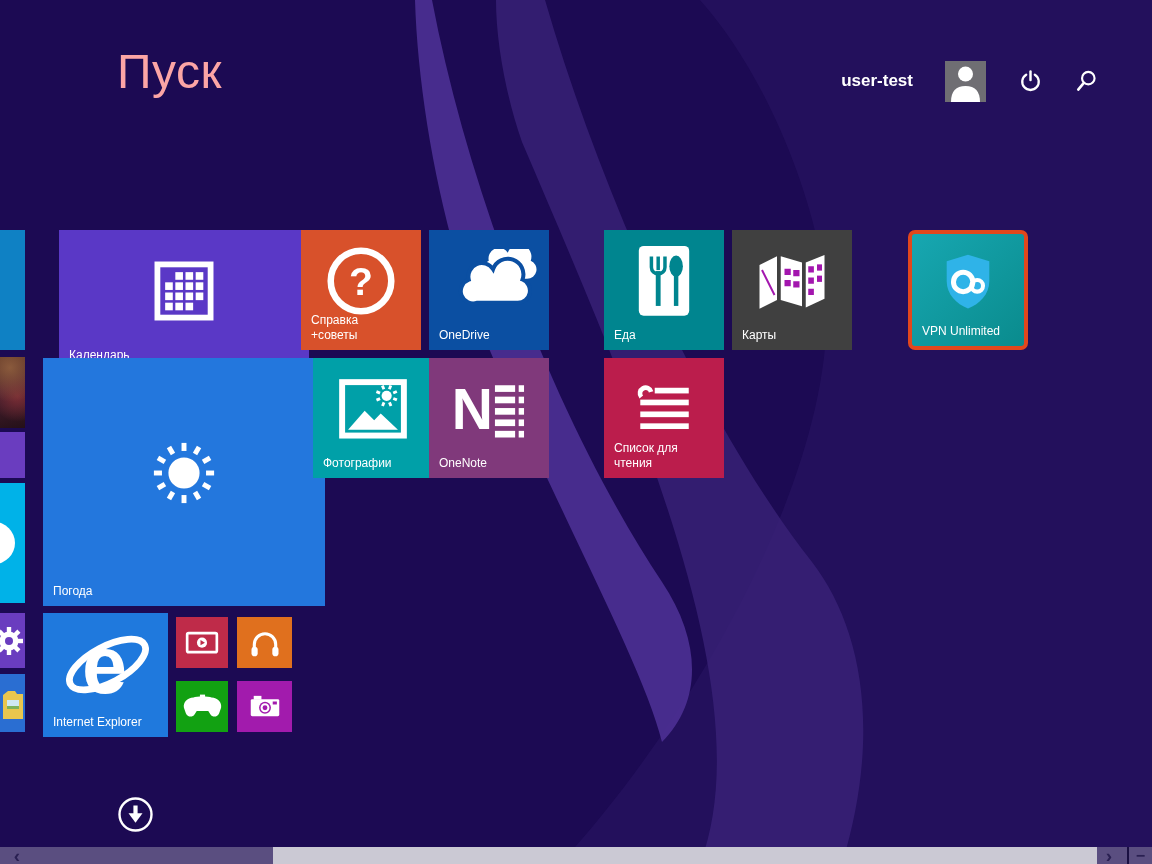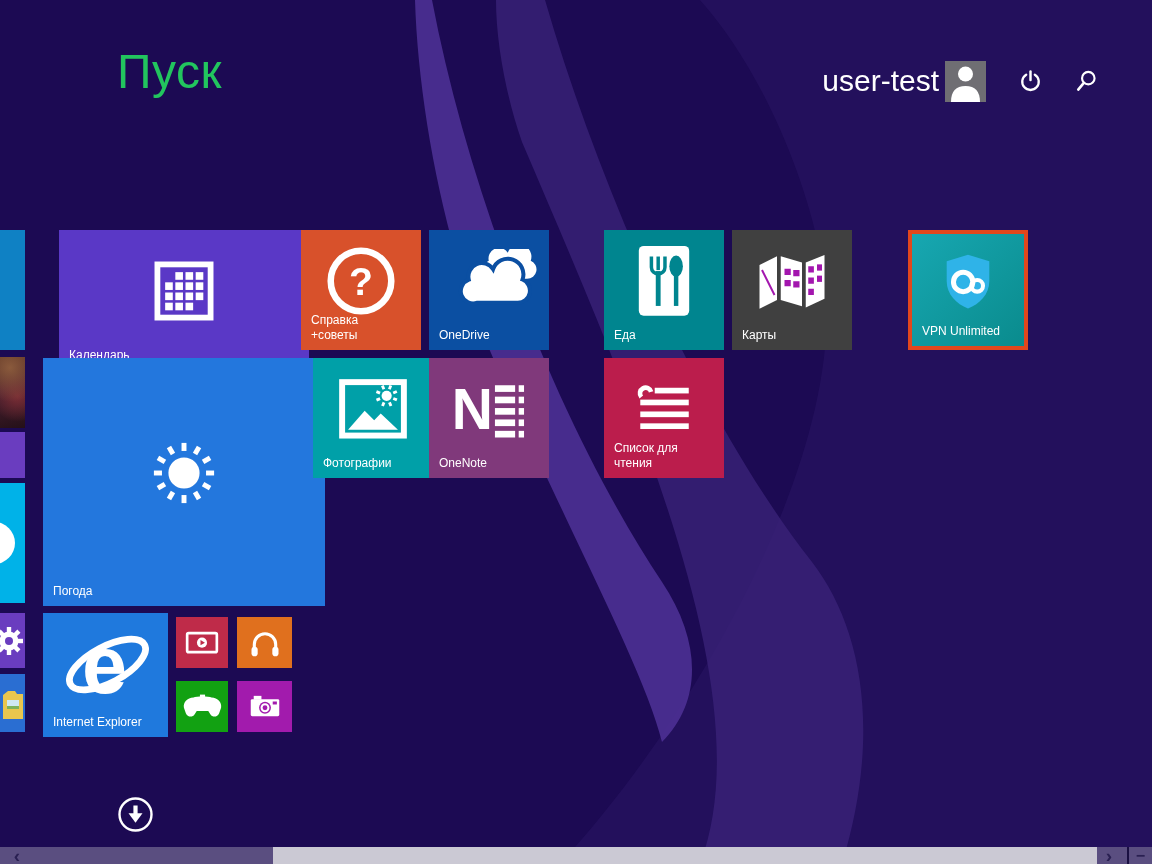--- a/index.html
+++ b/index.html
@@ -14,7 +14,7 @@
   
   .page-title{
     position:absolute;left:117px;top:48px;z-index:2;margin:0;
-    font-size:48px;font-weight:200;color:#22c55e;letter-spacing:.5px;line-height:1;
+    font-size:48px;font-weight:200;color:#fca5a5;letter-spacing:.5px;line-height:1;
   }
   .user-area{
     position:absolute;top:60px;right:54px;height:42px;z-index:2;

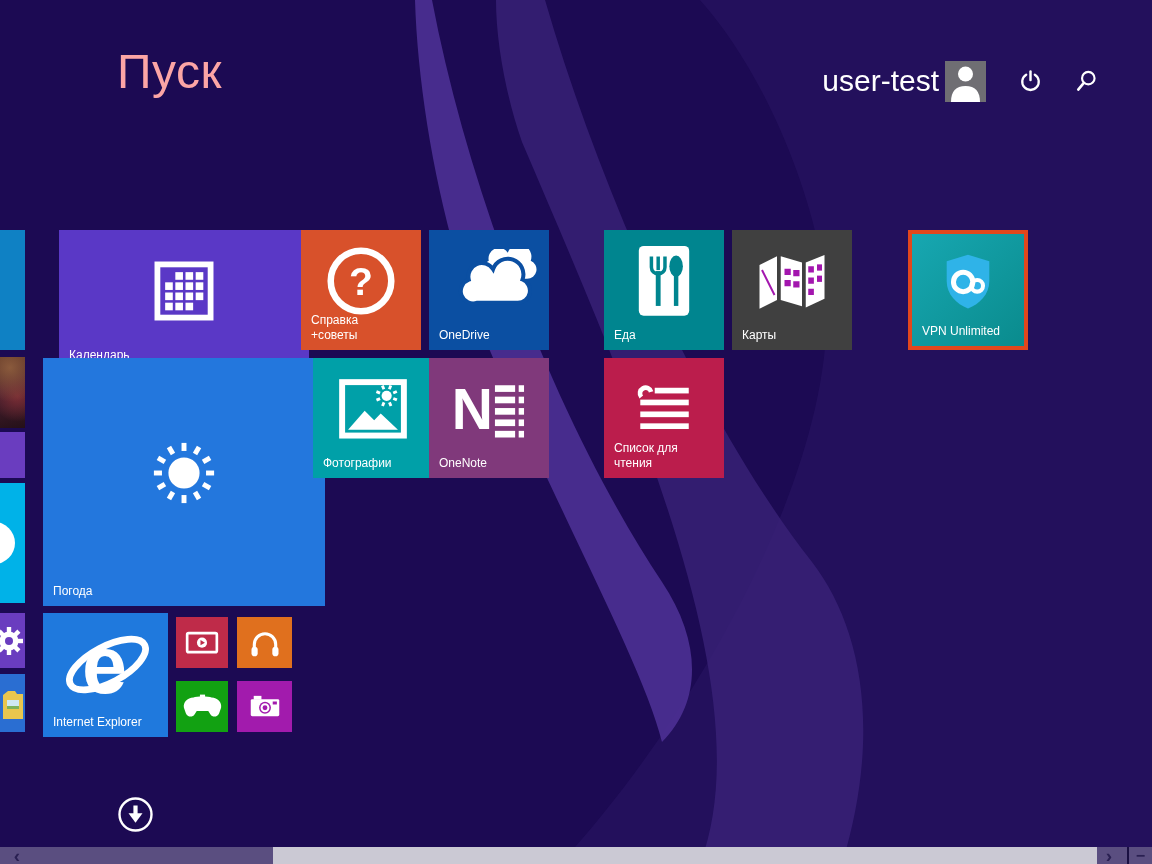--- a/index.html
+++ b/index.html
@@ -20,7 +20,7 @@
     position:absolute;top:60px;right:54px;height:42px;z-index:2;
     display:flex;align-items:center;
   }
-  .user-name{font-size:30px;font-weight:400;color:#fff;margin-right:6px;}
+  .user-name{font-size:17px;font-weight:700;color:#fff;margin-right:32px;}
   .avatar{width:41px;height:41px;background:#6f6e73;overflow:hidden;display:block;}
   .icon-btn{
     background:none;border:none;padding:0;margin:0 0 0 32px;

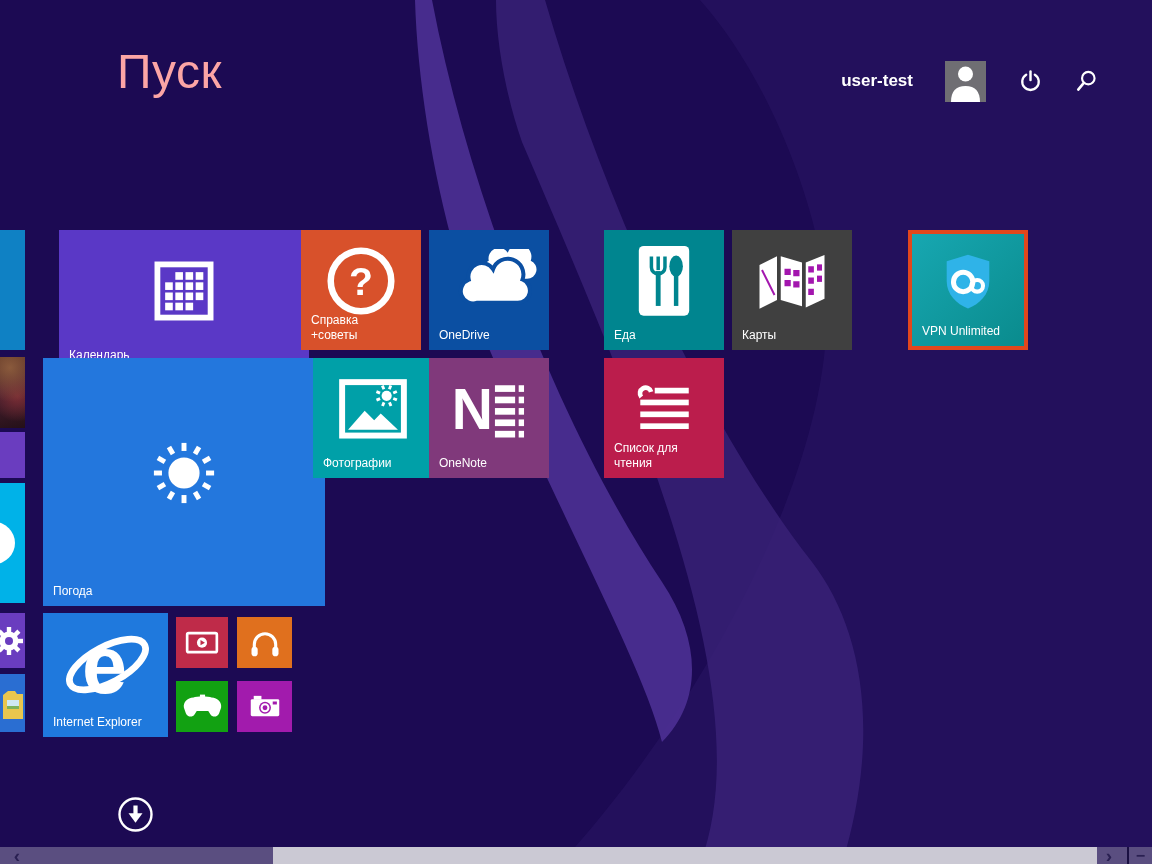--- a/index.html
+++ b/index.html
@@ -190,7 +190,7 @@
         </span>
         <span class="tile-label">Карты</span>
       </div>
-      <div class="tile selected pad" style="left: 908px; top: 230px; width: 120px; height: 120px; background: linear-gradient(135deg, rgb(23, 167, 177), rgb(10, 139, 141));">
+      <div class="tile selected pad" style="left: 908px; top: 230px; width: 120px; height: 120px; background: linear-gradient(135deg, rgb(23, 167, 177), rgb(10, 139, 141)); border-radius: 7px;">
         <span class="tile-icon">
           <svg viewBox="0 0 64 64" style="width: 62px;">
             <path d="M32 5 L54 11.5 V32 C54 46 44 55.5 32 60.5 C20 55.5 10 46 10 32 V11.5 Z" fill="#2fb3e8"></path>

